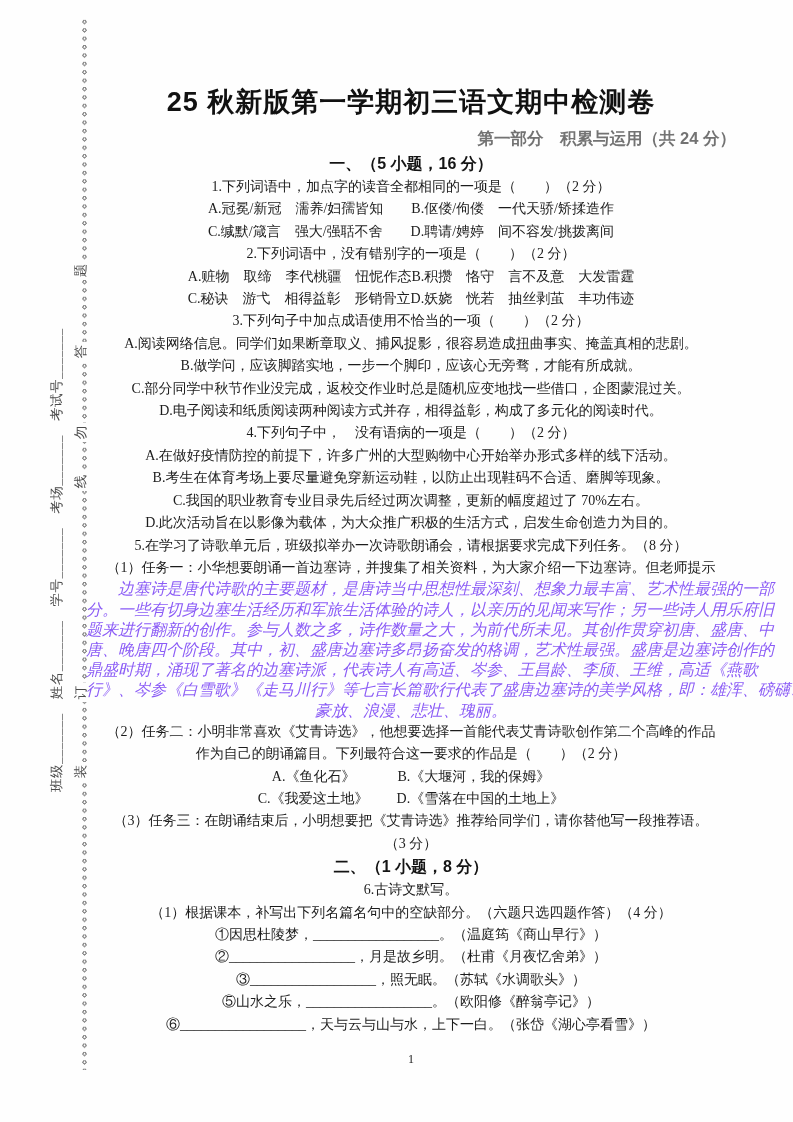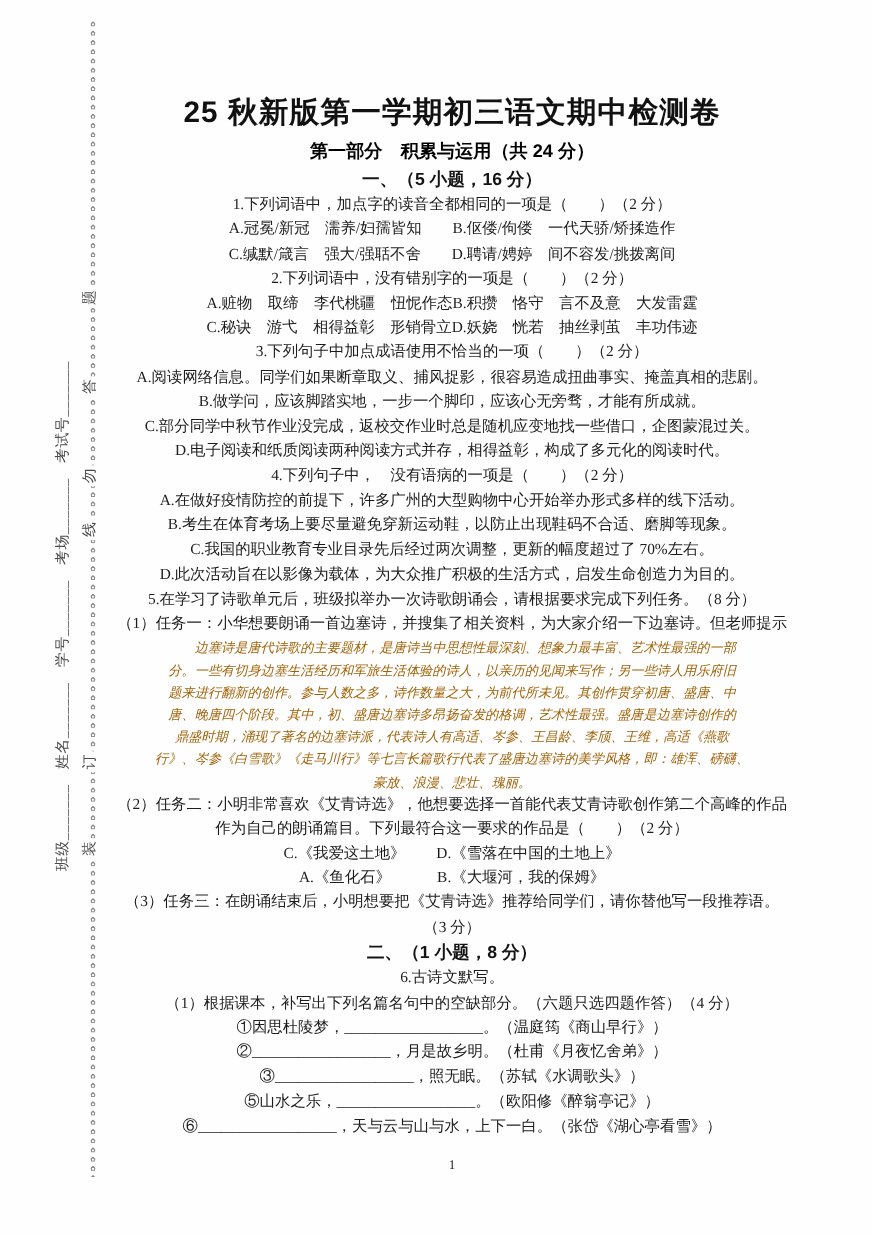--- a/index.html
+++ b/index.html
@@ -58,7 +58,7 @@
   .part-heading {
     font-family: "Liberation Sans", "DejaVu Sans", sans-serif;
     font-weight: bold; font-size: 16.5px; line-height: 23px;
-    text-align: center; color: #000000; white-space: nowrap;
+    text-align: right; color: #737373; white-space: nowrap;
   }
   .blocks { margin-top: 2px; text-align: center; }
   .blocks > div { white-space: nowrap; }

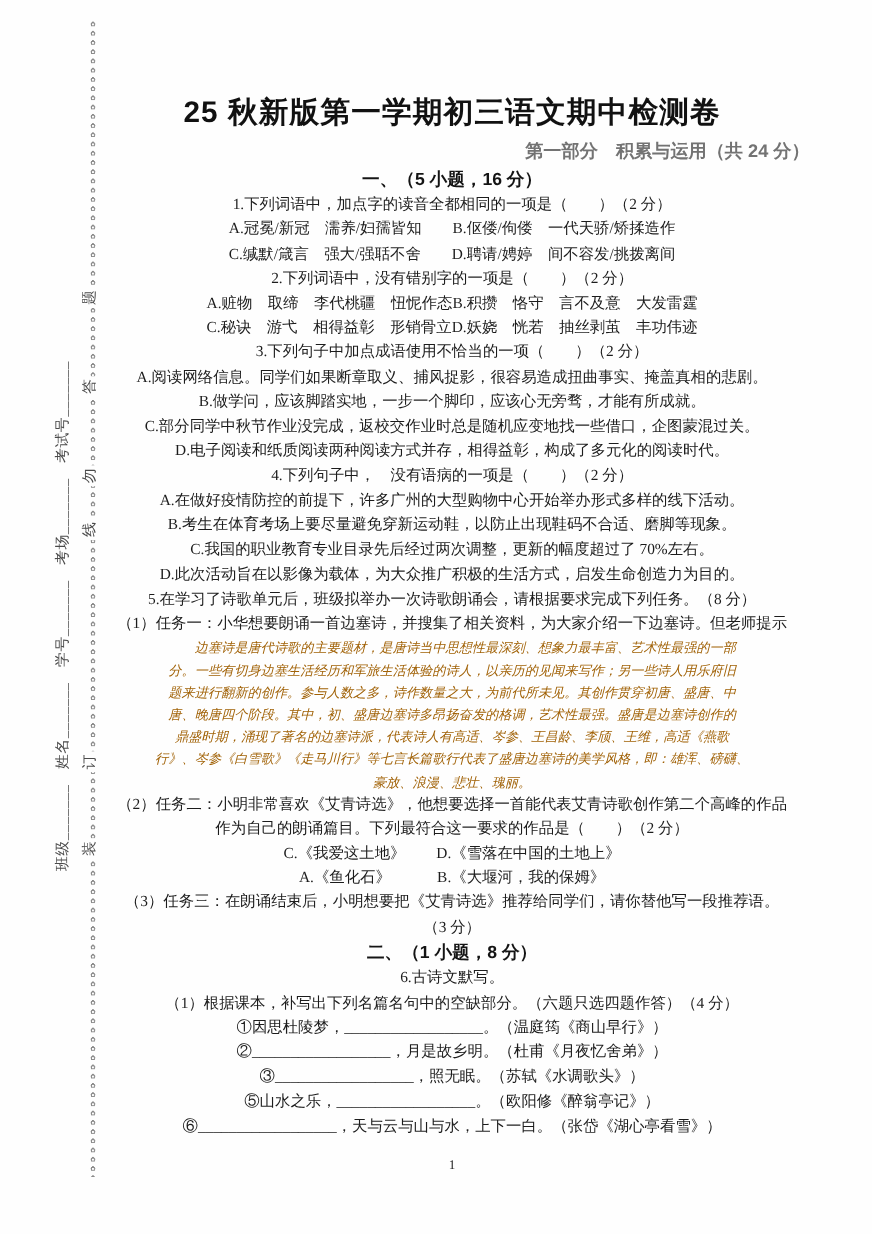--- a/index.html
+++ b/index.html
@@ -68,7 +68,7 @@
   }
   .body { font-size: 14px; line-height: 22.4px; }
   .kaiti, .kaiti-first {
-    font-style: italic; font-size: 12px; line-height: 20.2px; color: #a16207;
+    font-style: italic; font-size: 16px; line-height: 20.2px; color: #8b5cf6;
   }
   .kaiti-first { text-indent: 2em; }
   .page-number {

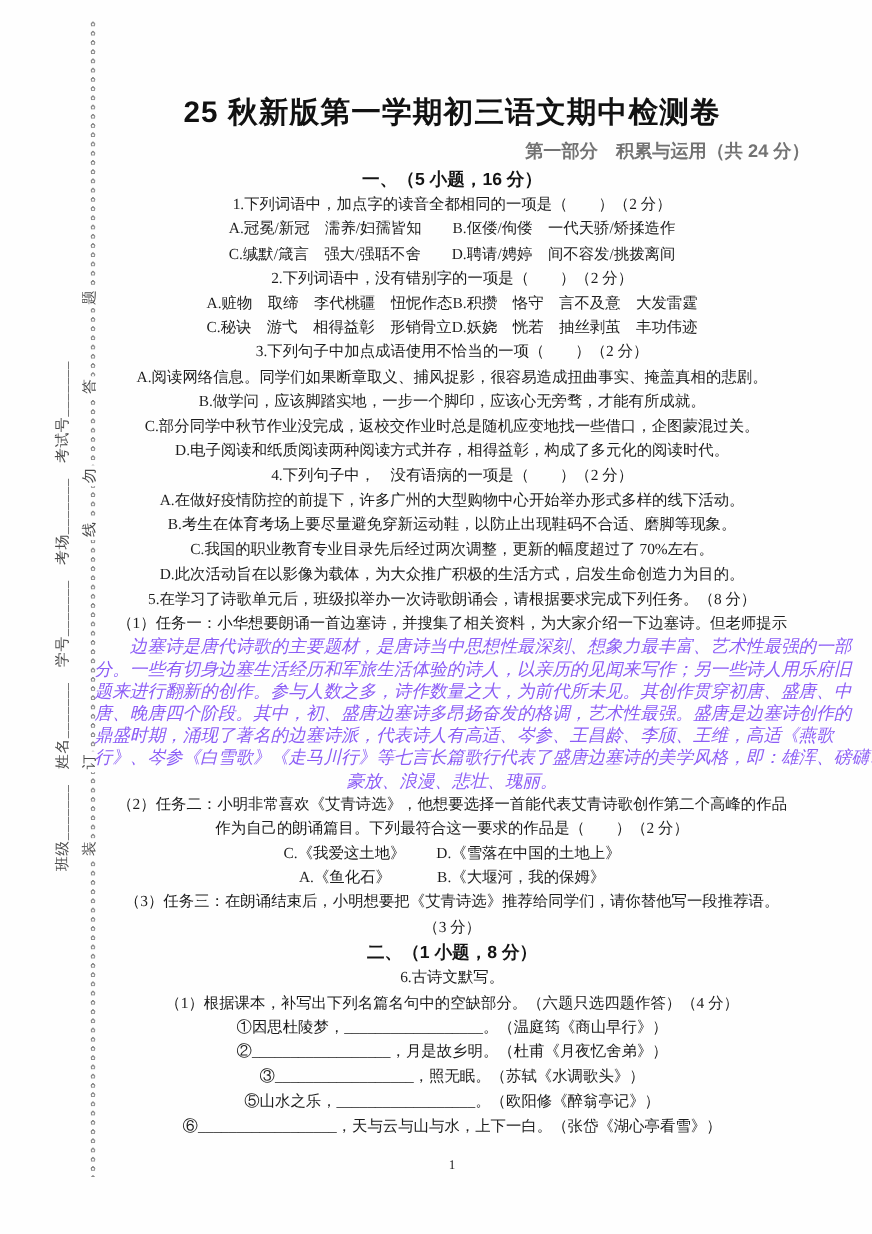--- a/index.html
+++ b/index.html
@@ -130,8 +130,8 @@
         <div class="kaiti">豪放、浪漫、悲壮、瑰丽。</div>
         <div class="body">（2）任务二：小明非常喜欢《艾青诗选》，他想要选择一首能代表艾青诗歌创作第二个高峰的作品</div>
         <div class="body">作为自己的朗诵篇目。下列最符合这一要求的作品是（　　）（2 分）</div>
+        <div class="body">A.《鱼化石》　　　B.《大堰河，我的保姆》</div>
         <div class="body">C.《我爱这土地》　　D.《雪落在中国的土地上》</div>
-        <div class="body">A.《鱼化石》　　　B.《大堰河，我的保姆》</div>
         <div class="body">（3）任务三：在朗诵结束后，小明想要把《艾青诗选》推荐给同学们，请你替他写一段推荐语。</div>
         <div class="body">（3 分）</div>
         <div class="section">二、（1 小题，8 分）</div>

